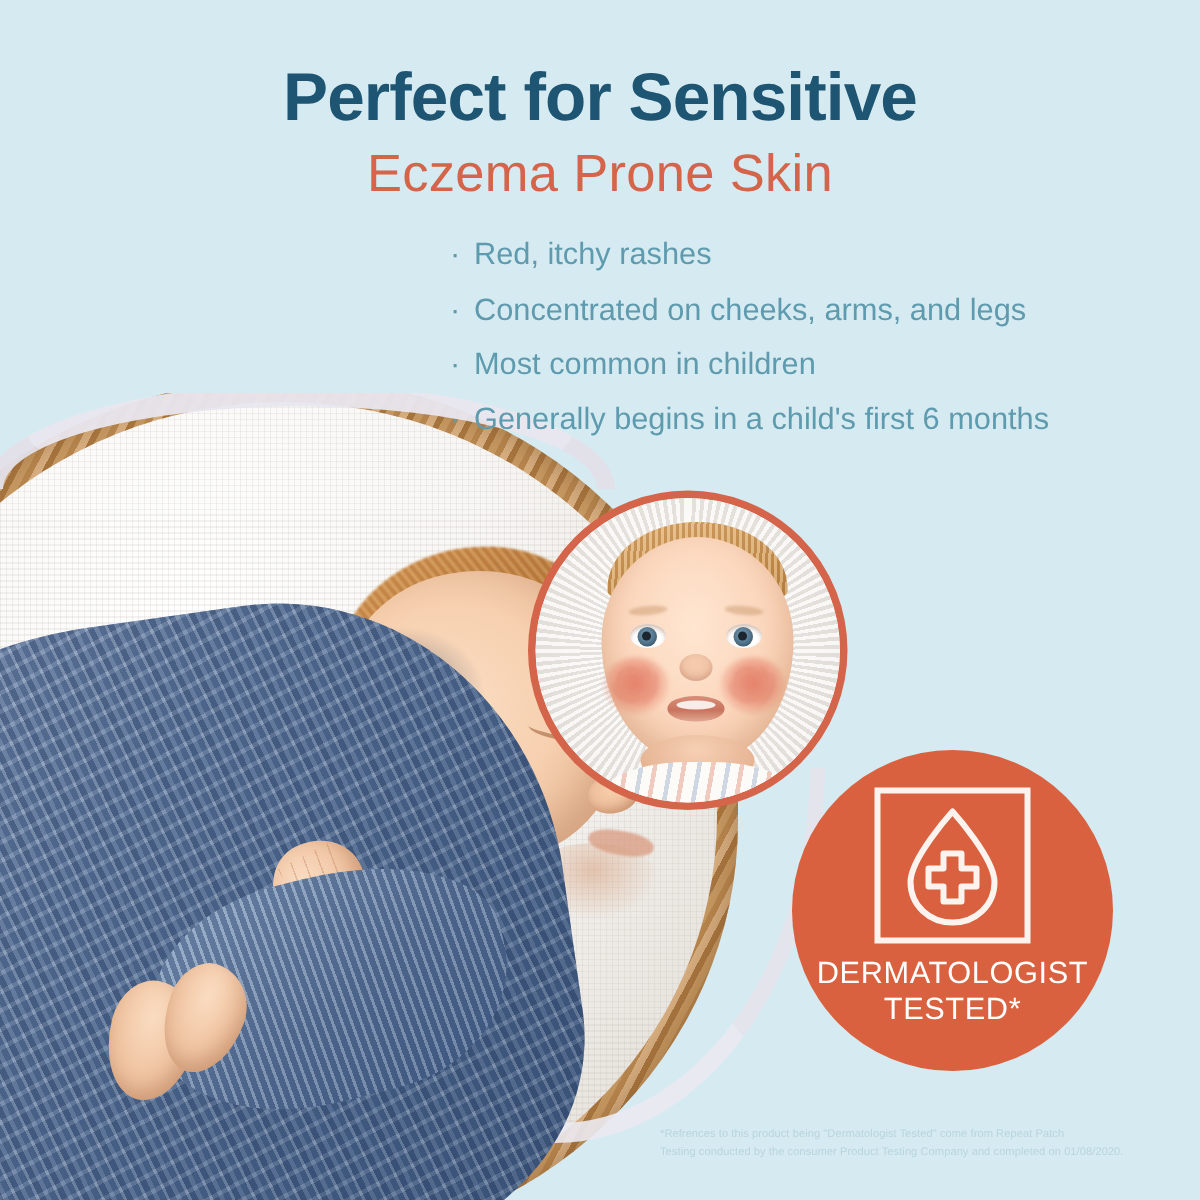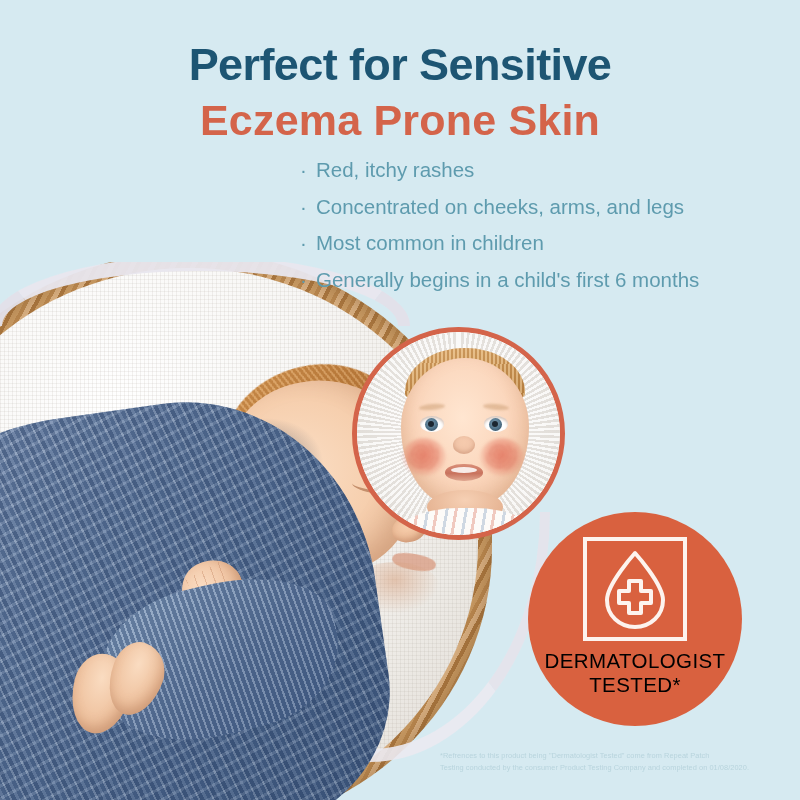--- a/index.html
+++ b/index.html
@@ -264,9 +264,9 @@
     left: 0; top: 98px;
     width: 800px;
     text-align: center;
-    font-size: 43px;
+    font-size: 35px;
     line-height: 1.05;
-    font-weight: 700;
+    font-weight: 400;
     letter-spacing: .2px;
     color: #d4644a;
   }

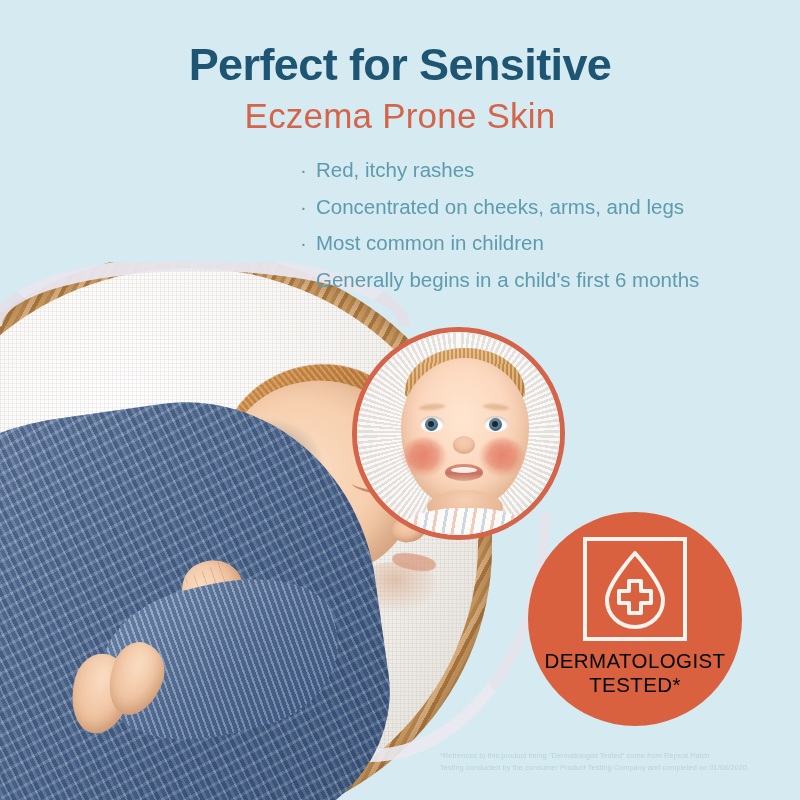--- a/index.html
+++ b/index.html
@@ -448,11 +448,11 @@
   
   .badge {
     position: absolute;
-    left: 528px; top: 512px;
+    left: 528px; top: 500px;
     width: 214px; height: 214px;
     border-radius: 50%;
     background: #d9613f;
-    color: #000000;
+    color: #ffffff;
     text-align: center;
   }
   .badge-icon {

